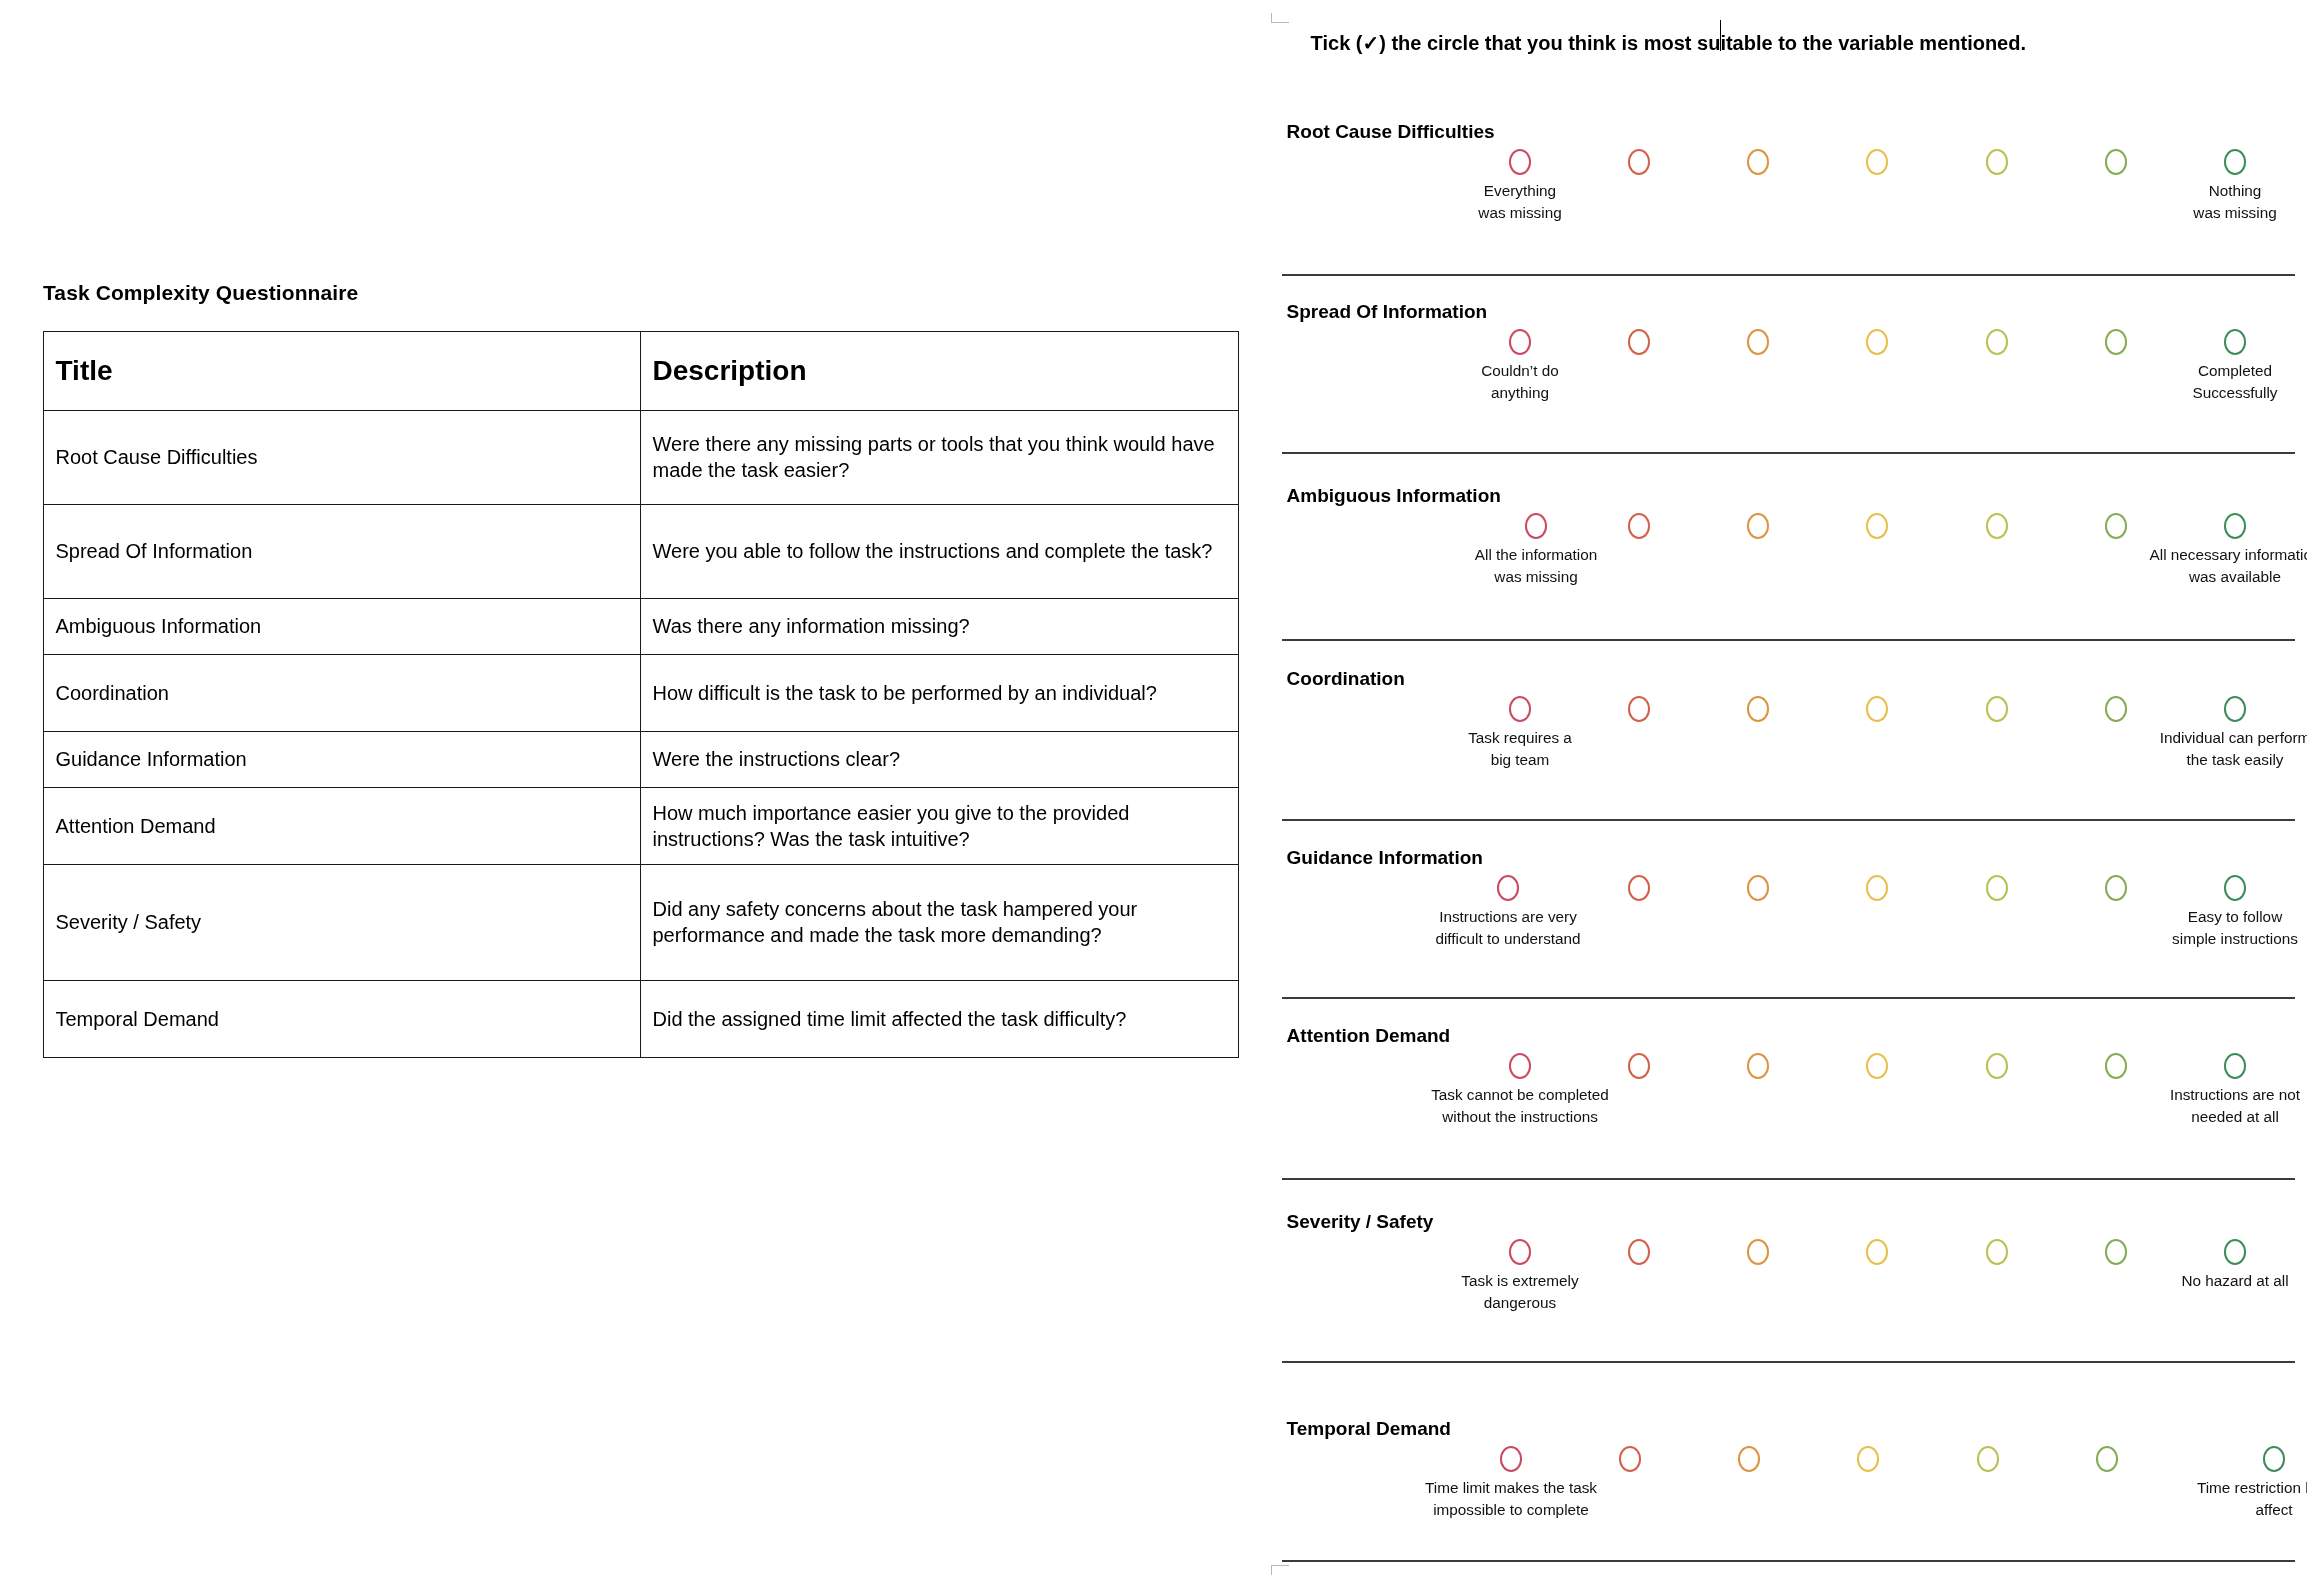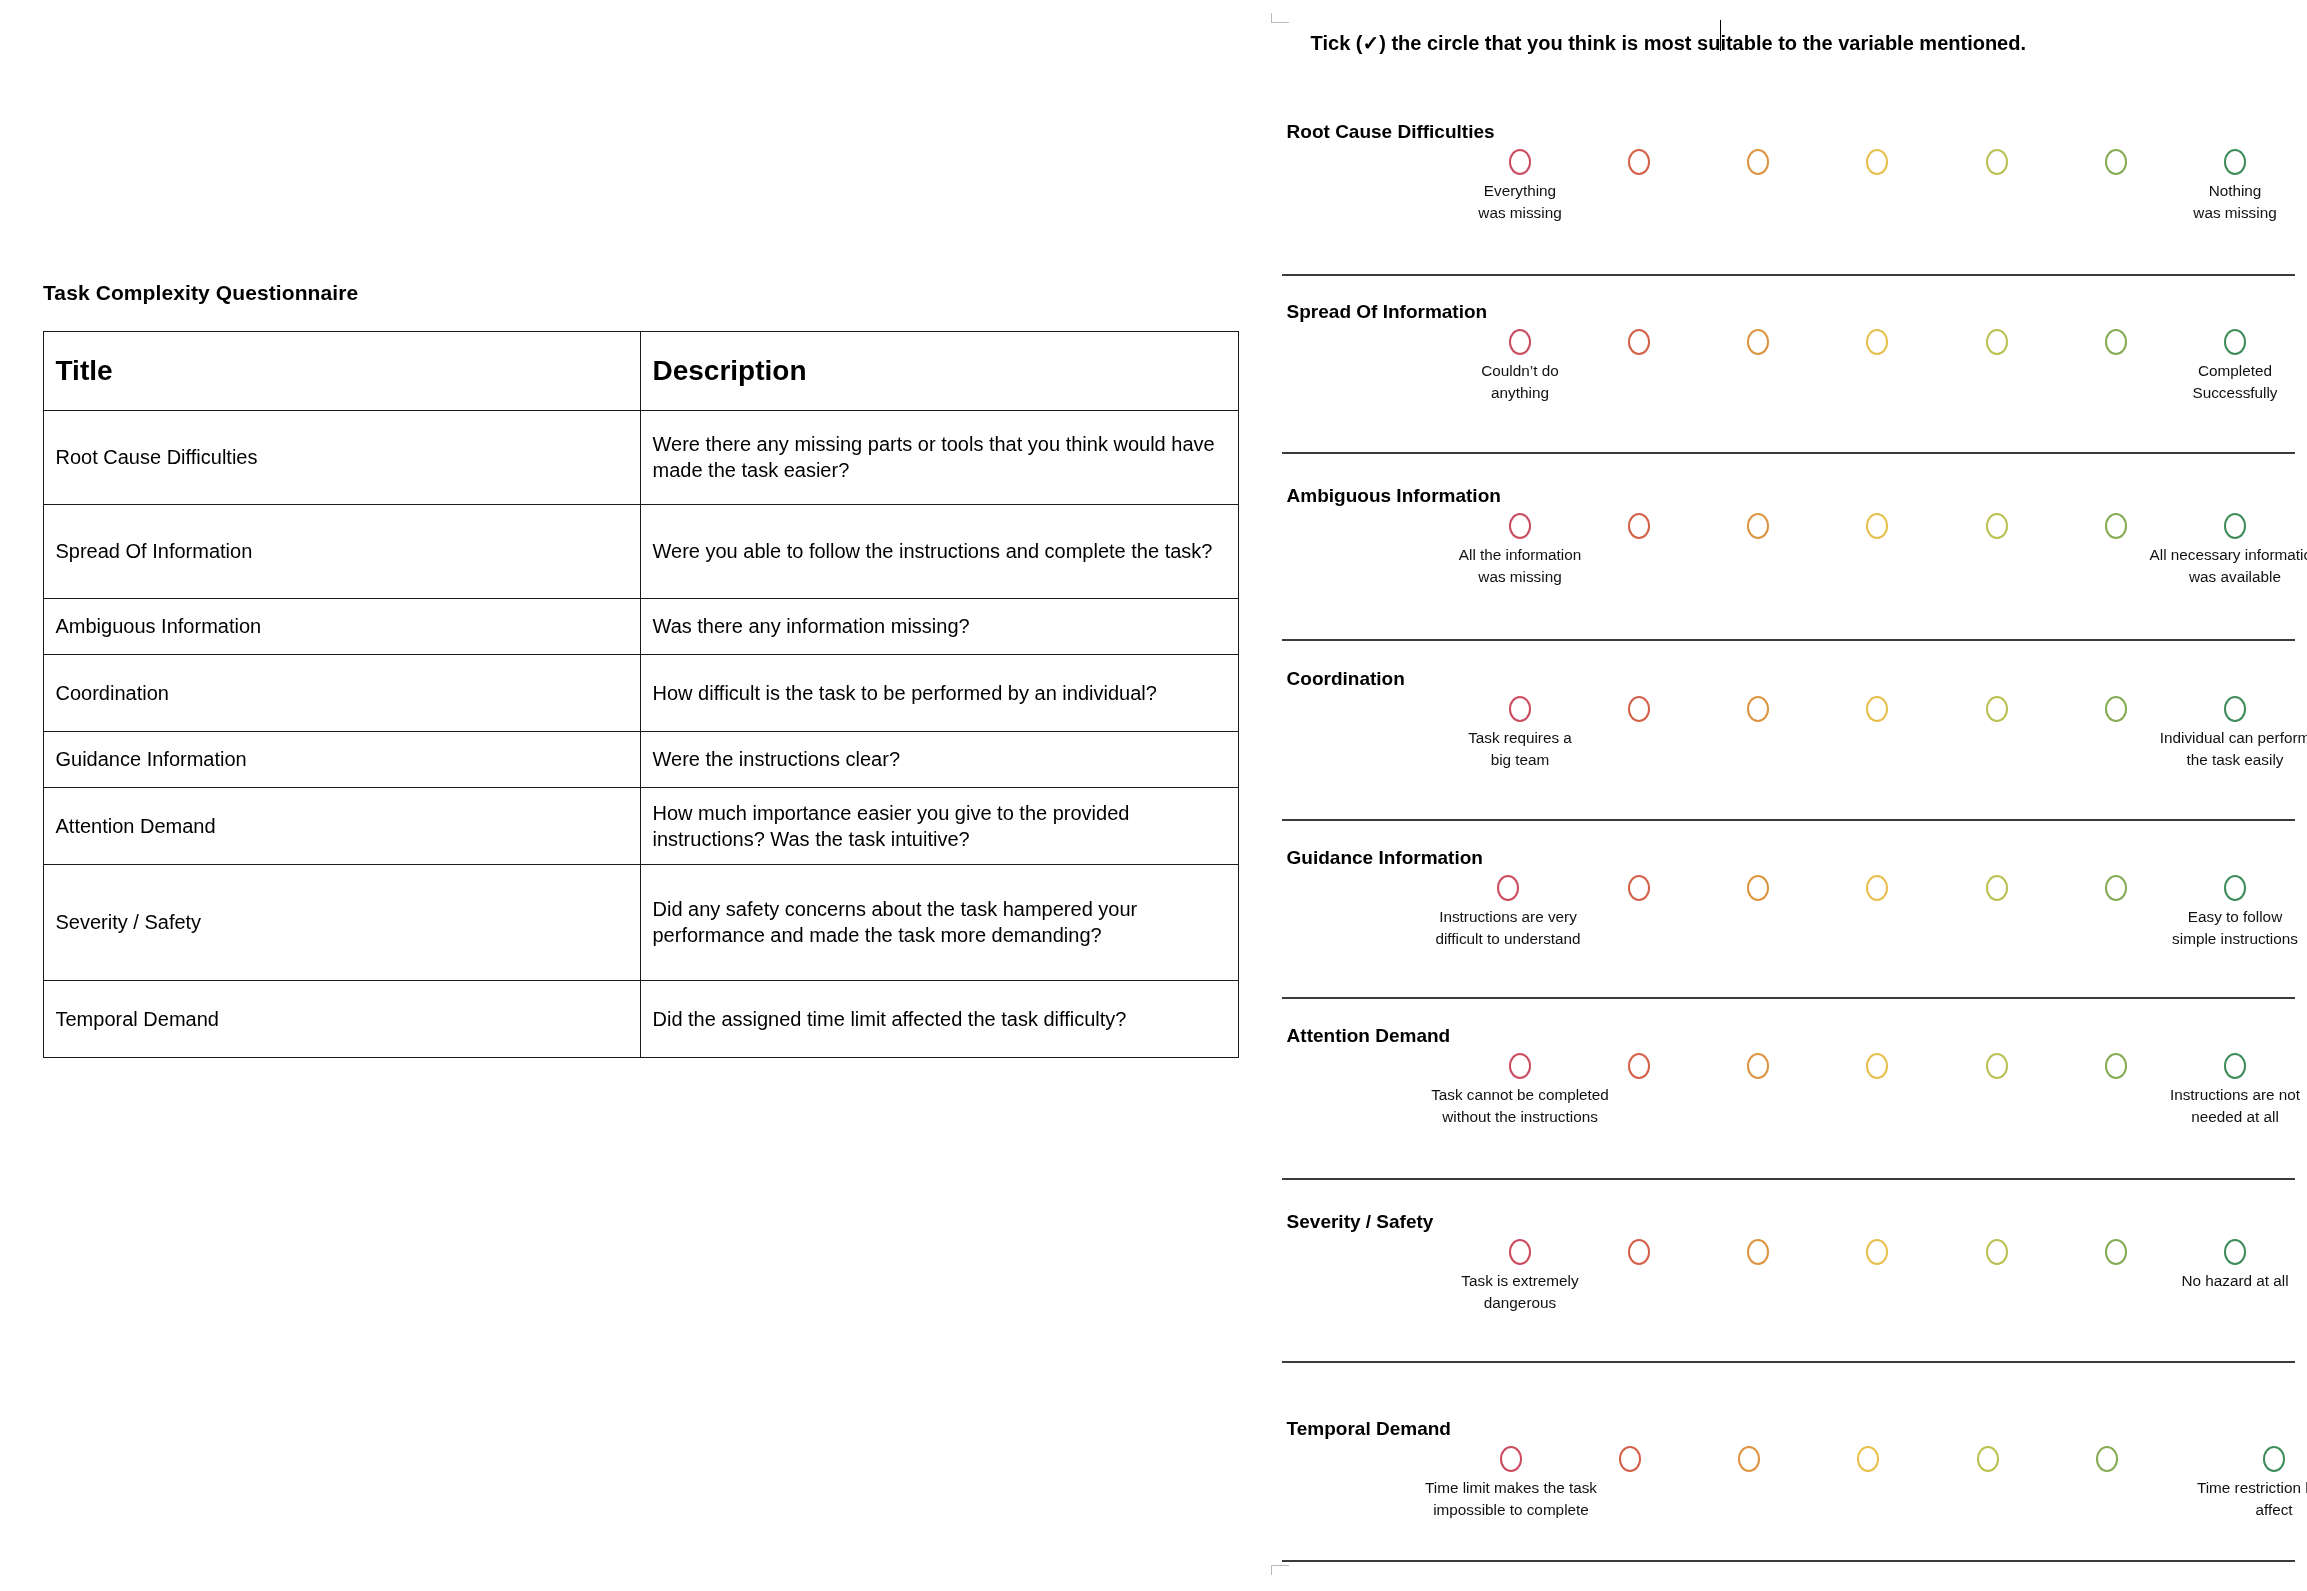--- a/index.html
+++ b/index.html
@@ -283,7 +283,7 @@
       <div class="scale-block" style="top: 485px;">
         <div class="scale-title">Ambiguous Information</div>
         <div class="circle-row">
-          <div class="opt" style="left: 250px;">
+          <div class="opt" style="left: 266px;">
             <div class="ring" style="border-color: rgb(204, 74, 94);"></div>
             <div class="opt-label">All the information<br>was missing</div>
           </div>

